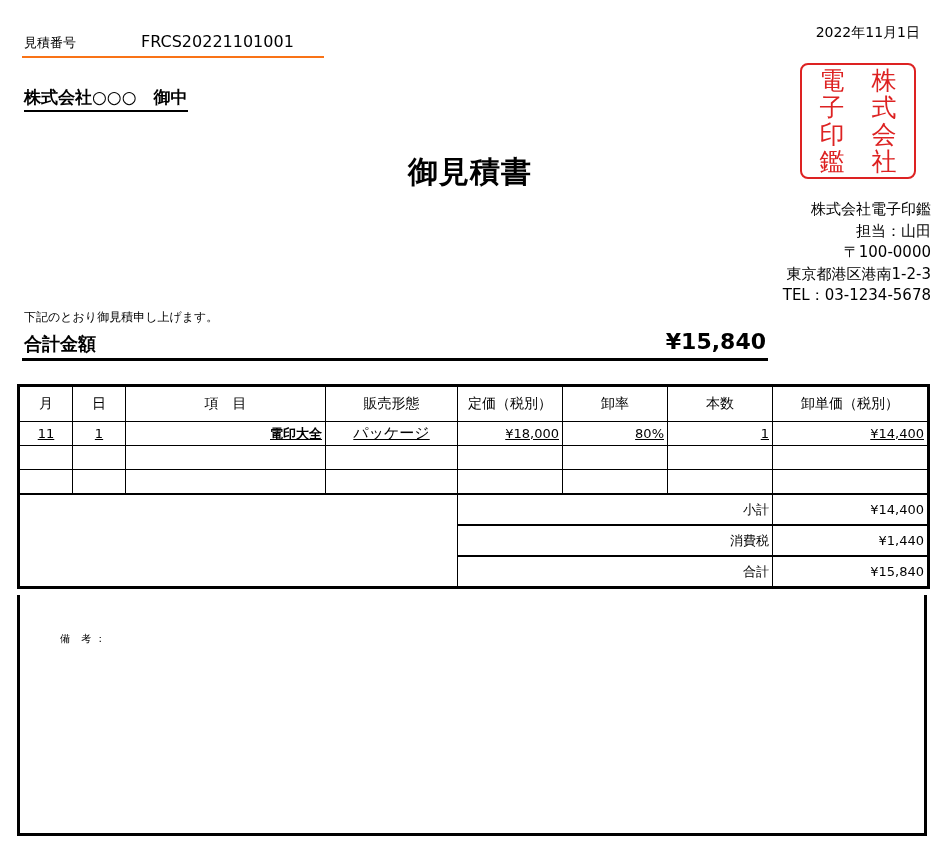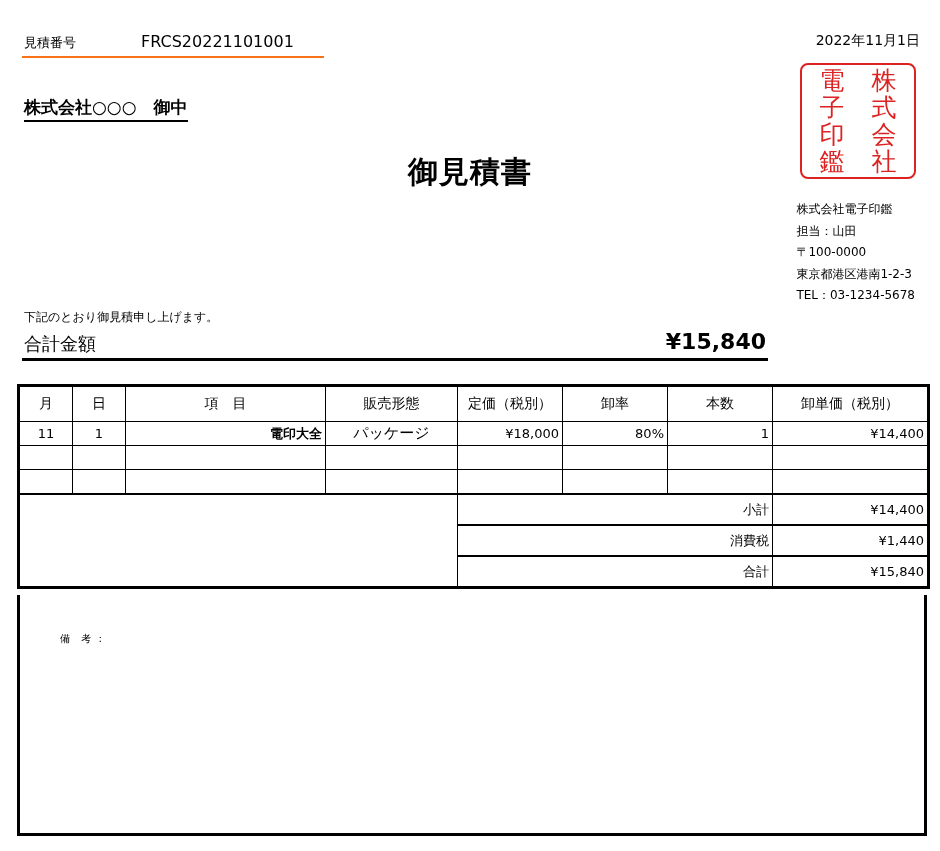--- a/index.html
+++ b/index.html
@@ -8,7 +8,7 @@
   .quote-no{left:22px;top:30px;width:302px;height:26px;border-bottom:2px solid #f97316;font-size:14px;}
   .quote-no .lbl{position:absolute;left:2px;top:4px;font-size:13px;}
   .quote-no .val{position:absolute;left:119px;top:2px;font-size:16px;}
-  .date{right:20px;top:32px;font-size:14px;}
+  .date{right:20px;top:24px;font-size:14px;}
   .client{left:24px;top:96px;font-size:17px;font-weight:bold;border-bottom:2px solid #000;padding-bottom:1px;}
   .title{left:0;width:940px;top:152px;text-align:center;font-size:30px;font-weight:bold;letter-spacing:1px;}
   .seal{left:800px;top:63px;width:116px;height:116px;border:2px solid #d22;border-radius:8px;box-sizing:border-box;color:#d22;font-family:"DejaVu Serif","Liberation Serif",serif;}

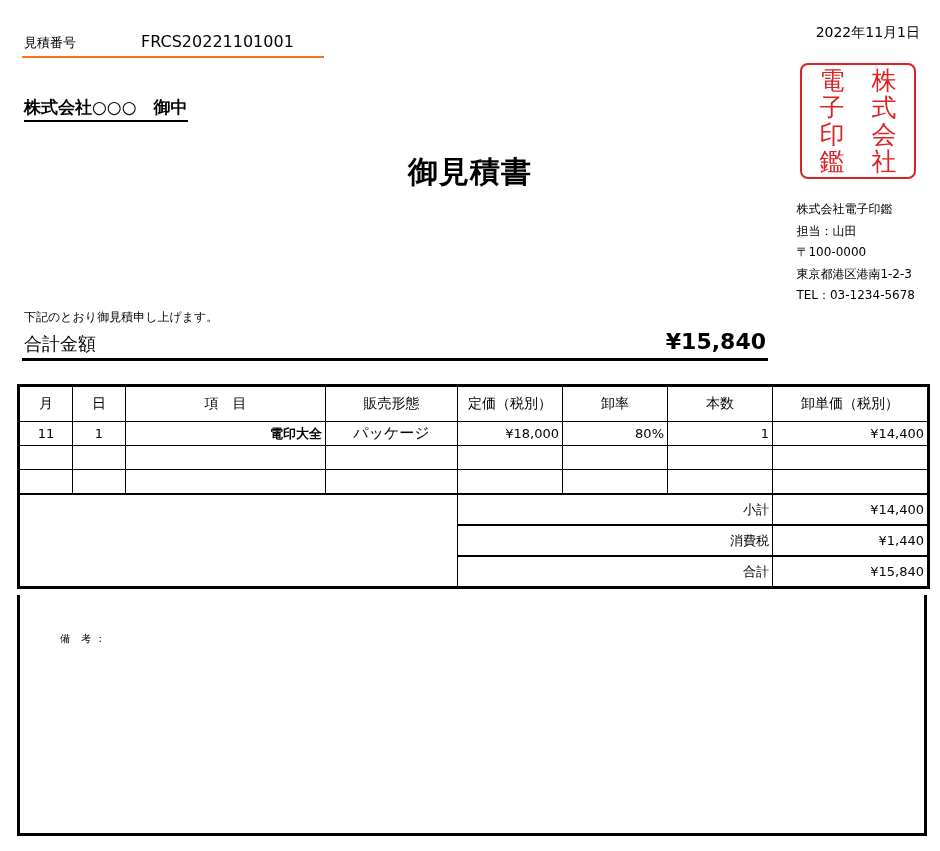--- a/index.html
+++ b/index.html
@@ -9,7 +9,7 @@
   .quote-no .lbl{position:absolute;left:2px;top:4px;font-size:13px;}
   .quote-no .val{position:absolute;left:119px;top:2px;font-size:16px;}
   .date{right:20px;top:24px;font-size:14px;}
-  .client{left:24px;top:96px;font-size:17px;font-weight:bold;border-bottom:2px solid #000;padding-bottom:1px;}
+  .client{left:24px;top:86px;font-size:17px;font-weight:bold;border-bottom:2px solid #000;padding-bottom:1px;}
   .title{left:0;width:940px;top:152px;text-align:center;font-size:30px;font-weight:bold;letter-spacing:1px;}
   .seal{left:800px;top:63px;width:116px;height:116px;border:2px solid #d22;border-radius:8px;box-sizing:border-box;color:#d22;font-family:"DejaVu Serif","Liberation Serif",serif;}
   .seal .col{position:absolute;top:2px;width:52px;display:flex;flex-direction:column;align-items:center;}

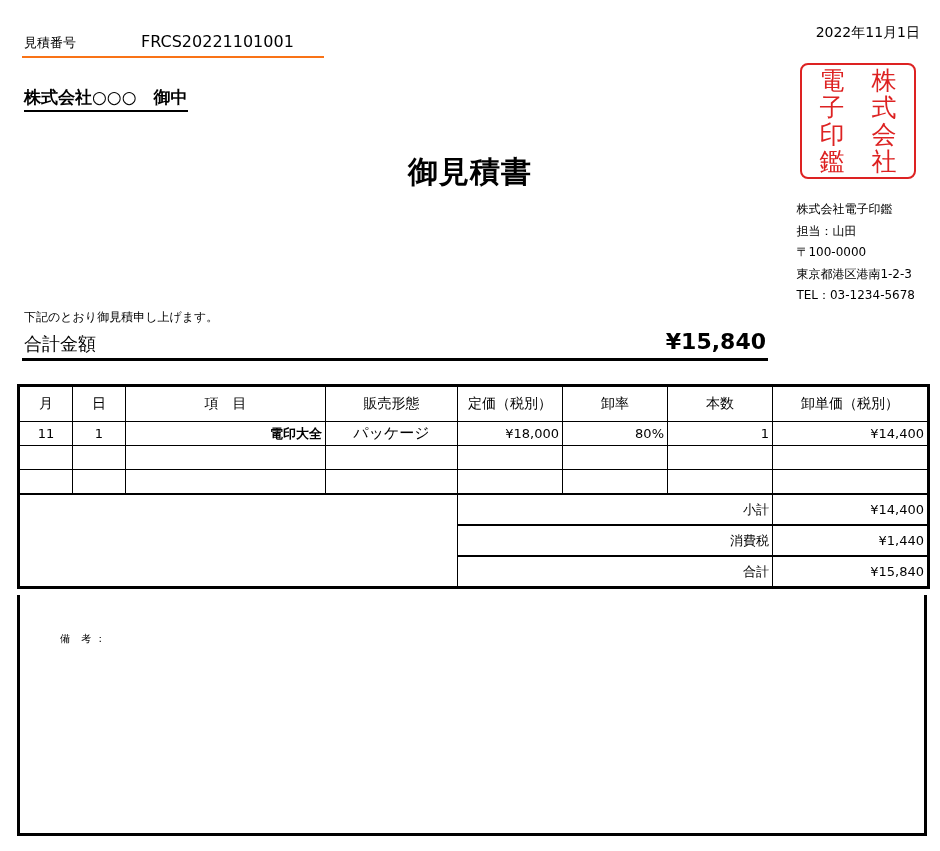--- a/index.html
+++ b/index.html
@@ -15,7 +15,7 @@
   .seal .col{position:absolute;top:2px;width:52px;display:flex;flex-direction:column;align-items:center;}
   .seal .col span{font-size:25px;line-height:27px;}
   .seal .c1{right:4px;} .seal .c2{left:4px;}
-  .issuer{right:25px;top:199px;text-align:left;font-size:12px;line-height:21.5px;}
+  .issuer{right:9px;top:199px;text-align:right;font-size:15px;line-height:21.5px;}
   .note{left:24px;top:309px;font-size:12px;}
   .total-wrap{left:22px;top:331px;width:746px;height:27px;border-bottom:3px solid #000;}
   .total-wrap .lbl{position:absolute;left:2px;top:1px;font-size:18px;font-weight:normal;}

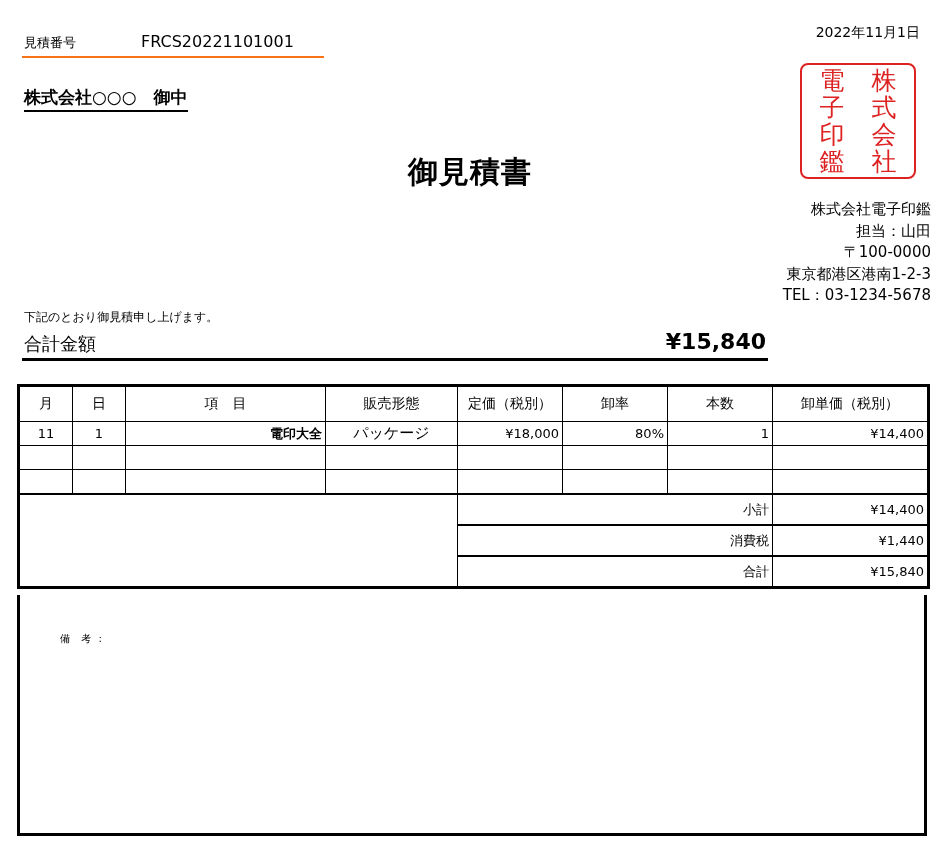--- a/index.html
+++ b/index.html
@@ -18,7 +18,7 @@
   .issuer{right:9px;top:199px;text-align:right;font-size:15px;line-height:21.5px;}
   .note{left:24px;top:309px;font-size:12px;}
   .total-wrap{left:22px;top:331px;width:746px;height:27px;border-bottom:3px solid #000;}
-  .total-wrap .lbl{position:absolute;left:2px;top:1px;font-size:18px;font-weight:normal;}
+  .total-wrap .lbl{position:absolute;left:2px;top:1px;font-size:18px;font-weight:bold;}
   .total-wrap .val{position:absolute;right:2px;top:-2px;font-size:22px;font-weight:bold;}
   table.items{position:absolute;left:17px;top:384px;width:910px;border-collapse:collapse;border:3px solid #000;table-layout:fixed;font-size:13px;}
   table.items td,table.items th{border:1.5px solid #000;padding:0 3px;overflow:hidden;white-space:nowrap;}

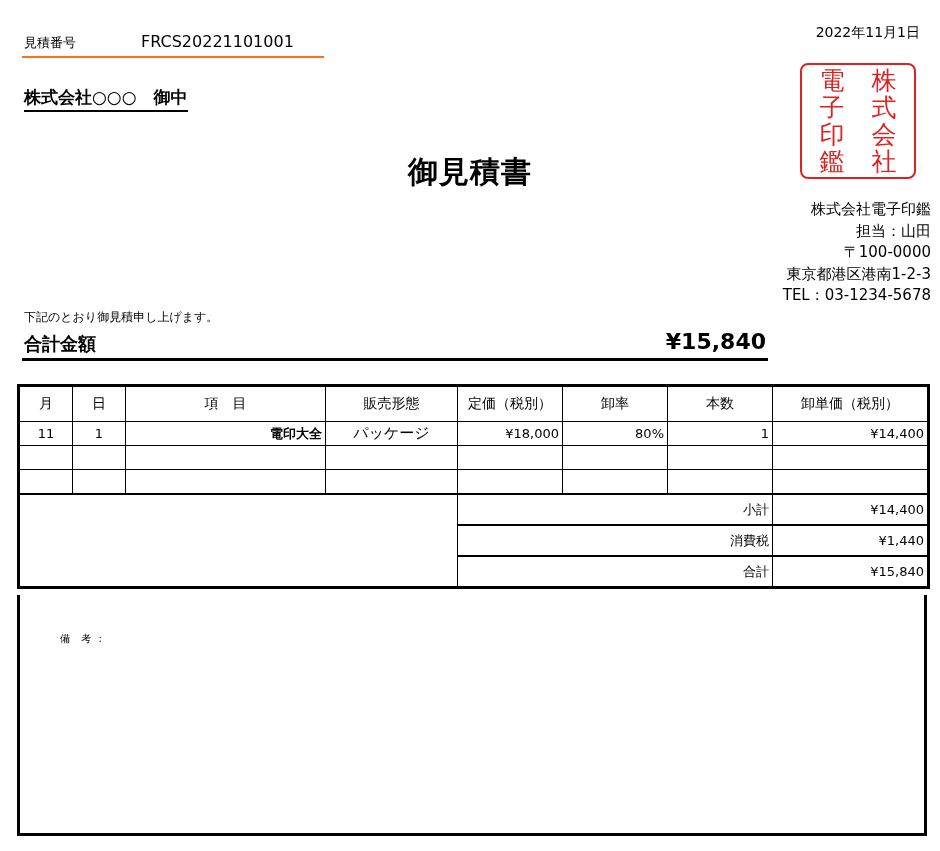--- a/index.html
+++ b/index.html
@@ -23,7 +23,7 @@
   table.items{position:absolute;left:17px;top:384px;width:910px;border-collapse:collapse;border:3px solid #000;table-layout:fixed;font-size:13px;}
   table.items td,table.items th{border:1.5px solid #000;padding:0 3px;overflow:hidden;white-space:nowrap;}
   table.items th{font-weight:normal;height:34px;font-size:14px;}
-  table.items tr.r td{height:23px;}
+  table.items tr.r td{height:23px;text-decoration:underline;}
   .c{text-align:center;} .r{text-align:right;} .b{font-weight:bold;}
   tr.sum td{height:29px;border-top:2px solid #000;text-align:right;}
   .remarks{position:absolute;left:17px;top:595px;width:904px;height:238px;border:3px solid #000;border-top:none;}

